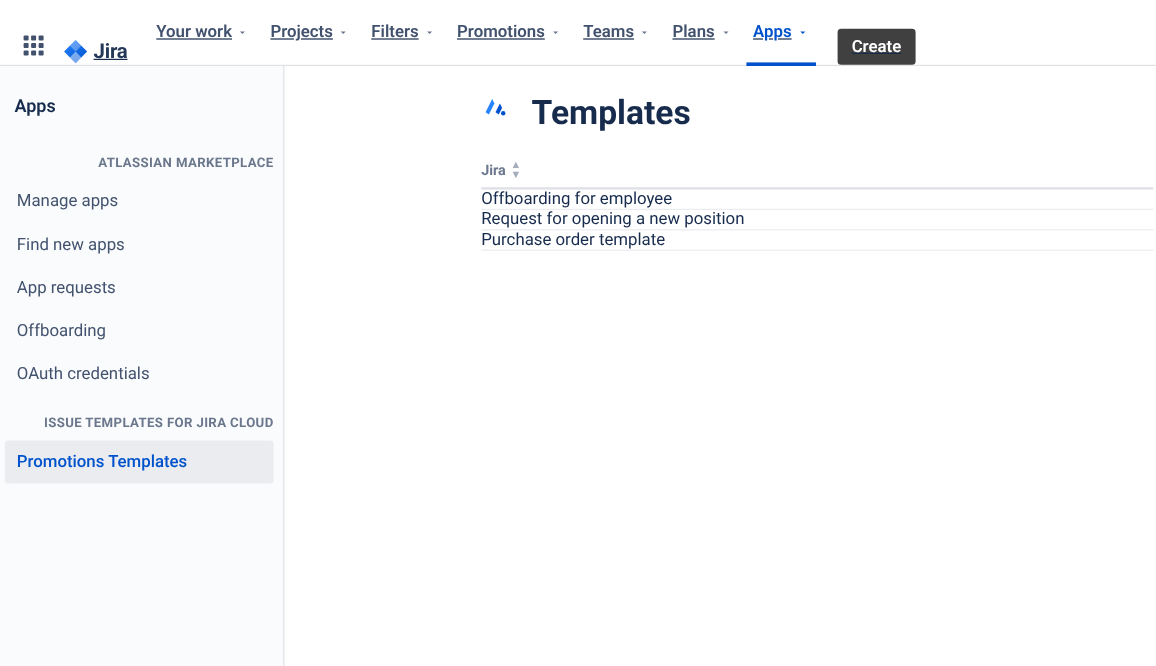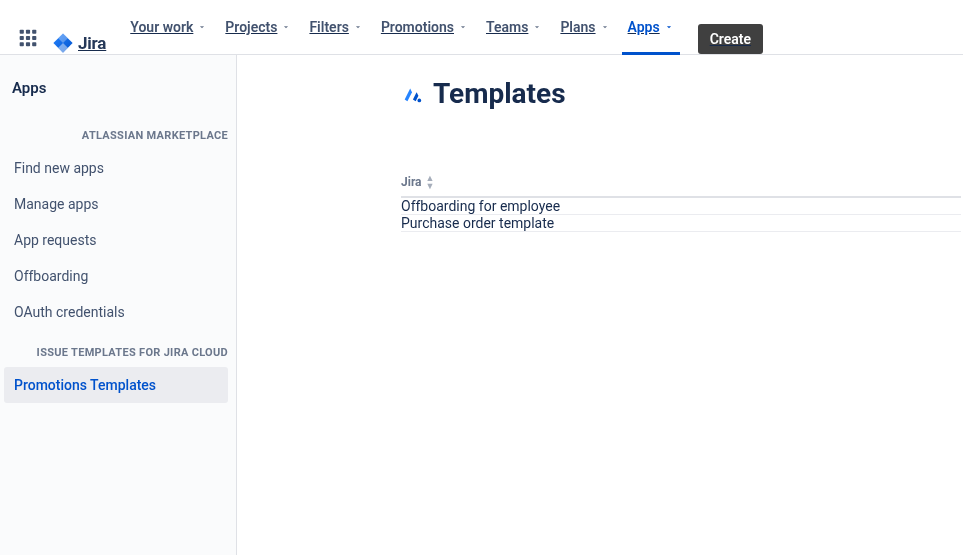--- a/index.html
+++ b/index.html
@@ -107,8 +107,8 @@
 
   
   .page-heading {
-    display: flex; align-items: center; gap: 10px;
-    margin-bottom: 64px;
+    display: flex; align-items: flex-start; gap: 20px;
+    margin-bottom: 24px;
   }
   .page-heading h1 {
     font-size: 28px;

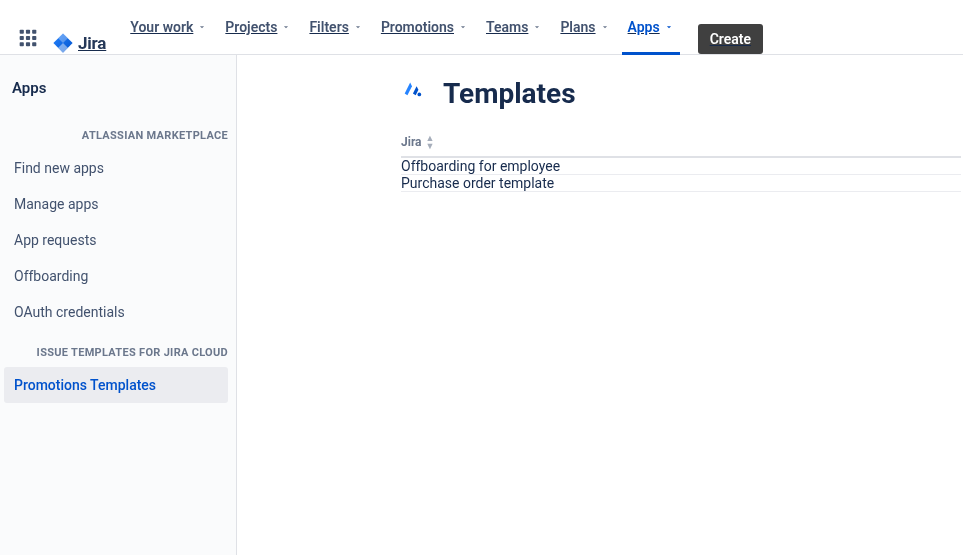--- a/index.html
+++ b/index.html
@@ -257,6 +257,7 @@
         </span>
       </div>
       <div class="table-row"><span>Offboarding for employee</span></div>
+      <div class="table-row"><span>Request for opening a new position</span></div>
       <div class="table-row"><span>Purchase order template</span></div>
     </div>
   </div>

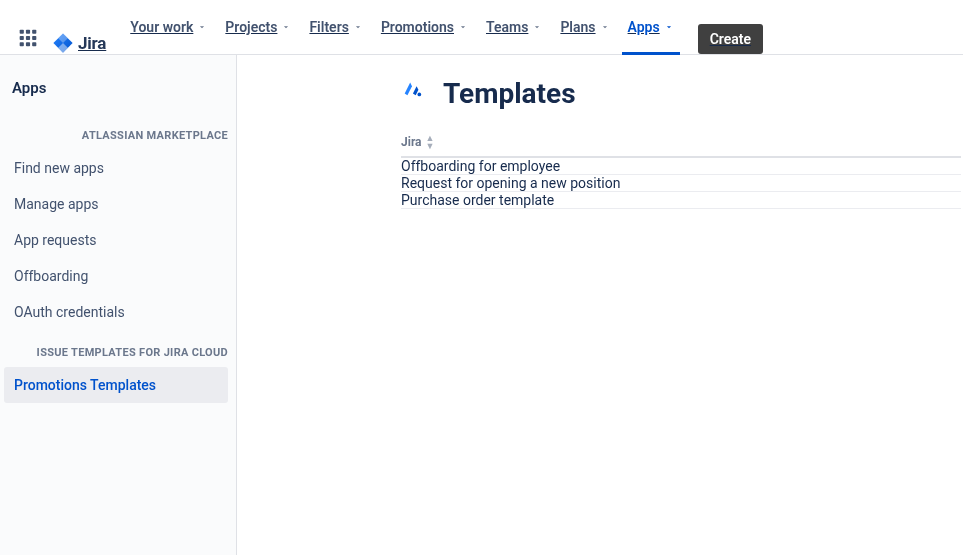--- a/index.html
+++ b/index.html
@@ -226,8 +226,8 @@
     <div class="sidebar-title">Apps</div>
 
     <div class="sidebar-section-header">ATLASSIAN MARKETPLACE</div>
+    <div class="sidebar-item"><span>Manage apps</span></div>
     <div class="sidebar-item"><span>Find new apps</span></div>
-    <div class="sidebar-item"><span>Manage apps</span></div>
     <div class="sidebar-item"><span>App requests</span></div>
     <div class="sidebar-item"><span>Offboarding</span></div>
     <div class="sidebar-item"><span>OAuth credentials</span></div>

